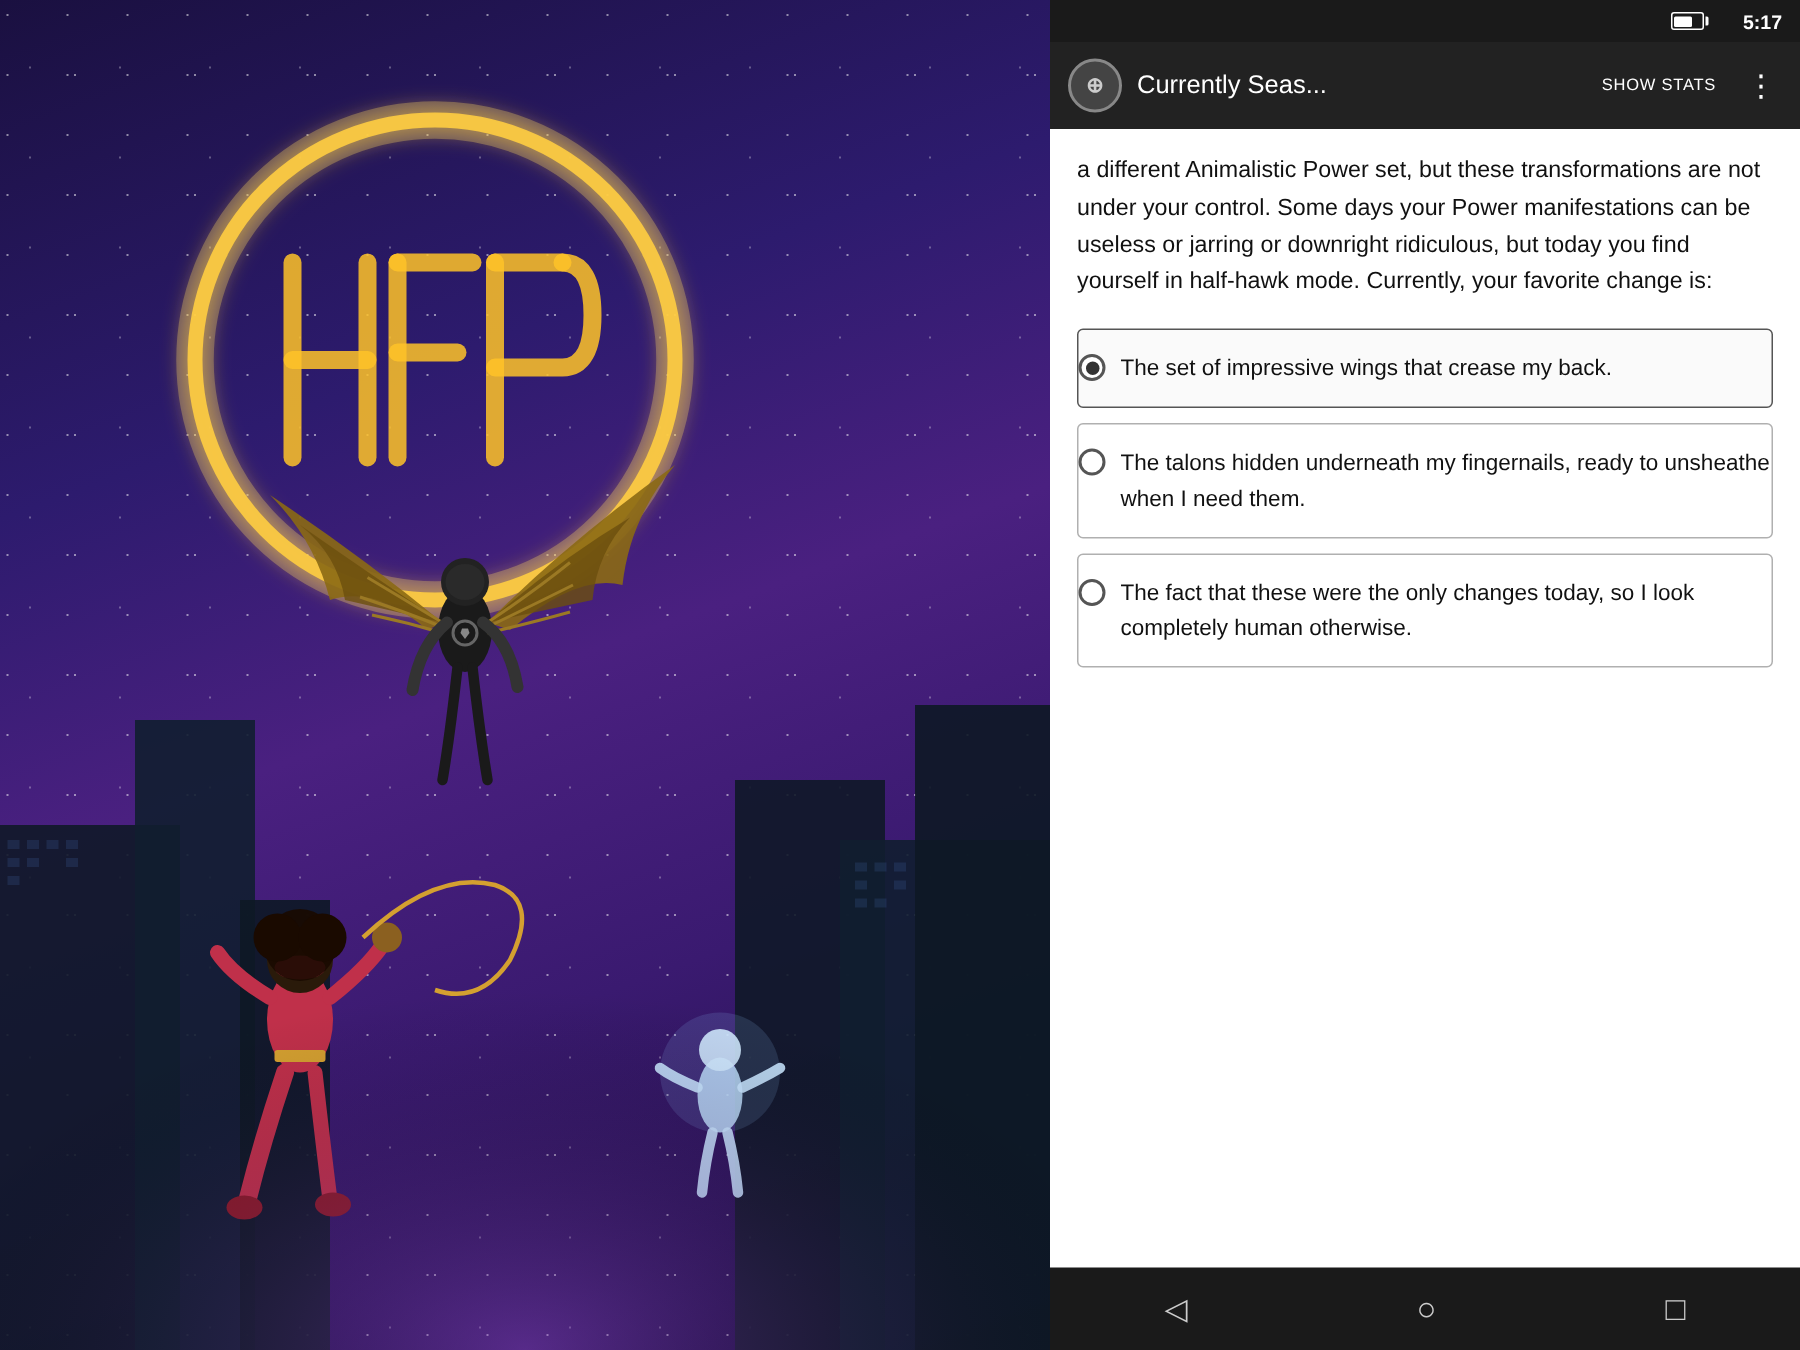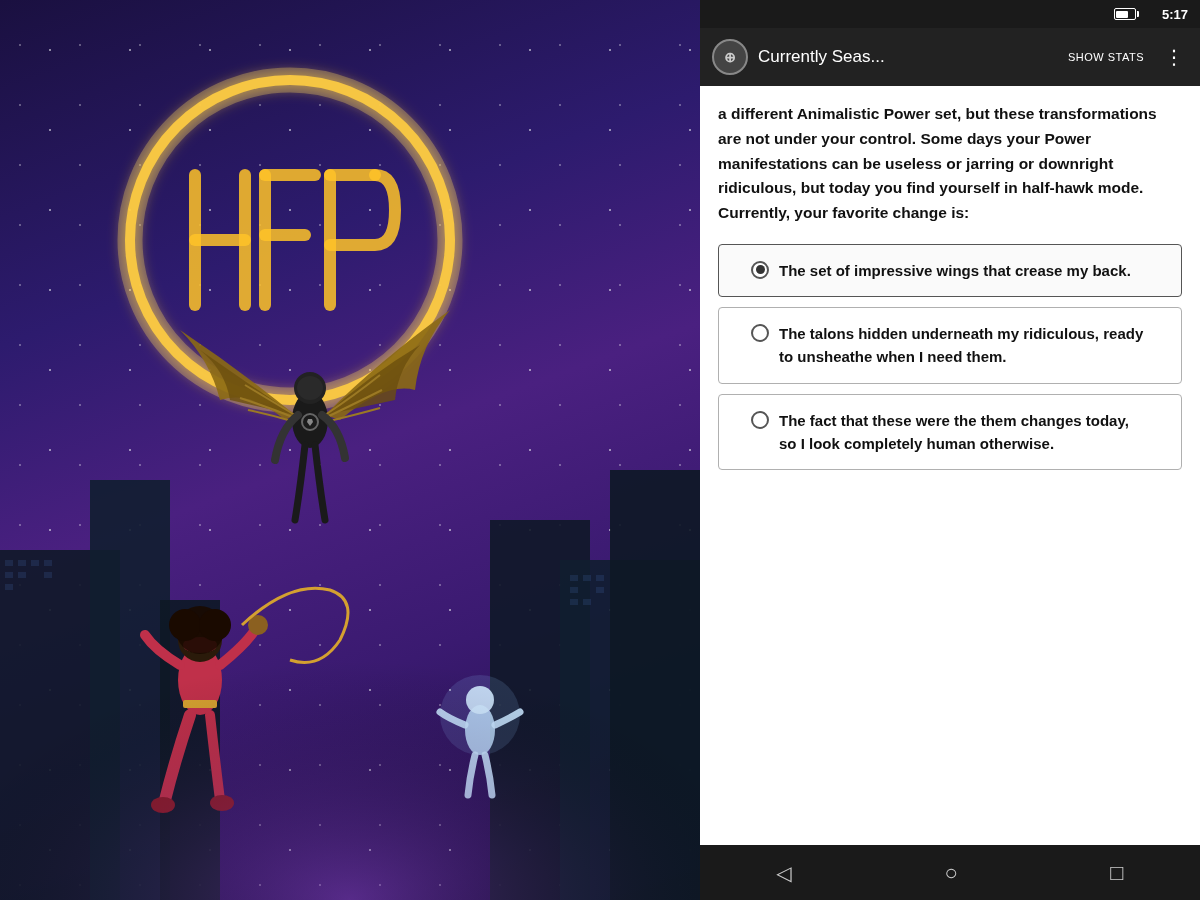--- a/index.html
+++ b/index.html
@@ -179,7 +179,6 @@
       background: #fff;
       overflow-y: auto;
       padding: 16px 18px 12px 18px;
-      font-weight: bold;
     }
 
     .story-text {

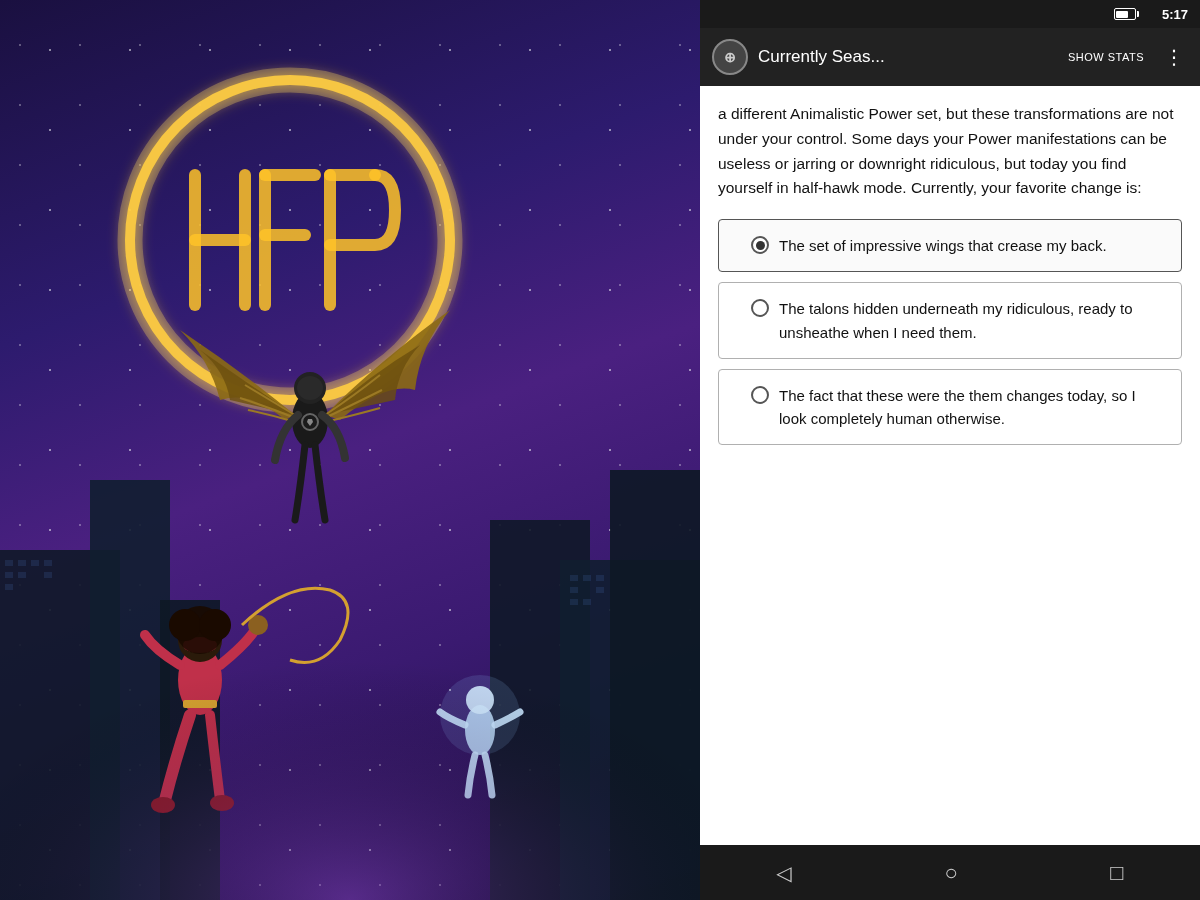--- a/index.html
+++ b/index.html
@@ -192,7 +192,7 @@
     .choice-option {
       border: 1.5px solid #b0b0b0;
       border-radius: 4px;
-      padding: 14px 32px;
+      padding: 14px 0;
       margin-bottom: 10px;
       display: flex;
       align-items: flex-start;

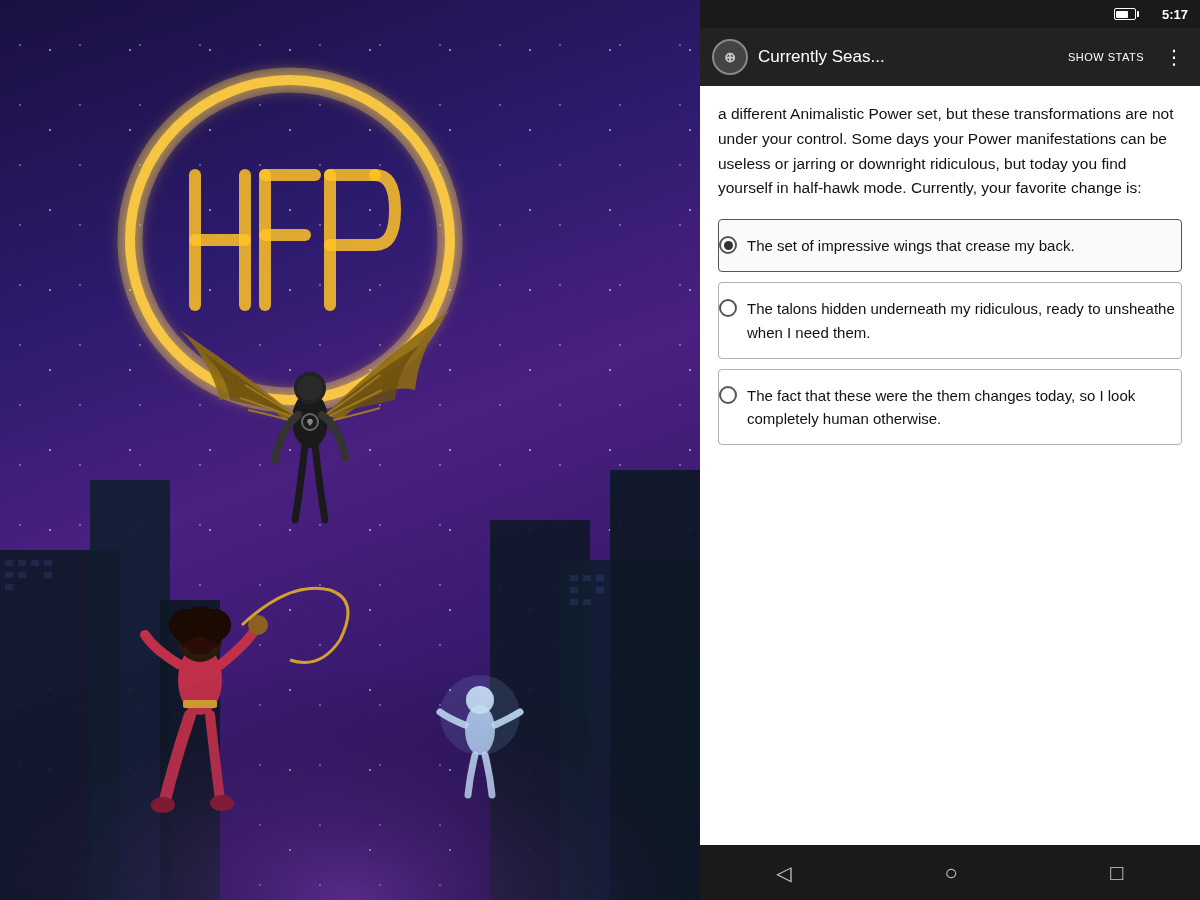--- a/index.html
+++ b/index.html
@@ -438,7 +438,7 @@
 
     <div class="choice-option">
       <div class="radio-circle"></div>
-      <span class="choice-text">The talons hidden underneath my ridiculous, ready to unsheathe when I need them.</span>
+      <span class="choice-text">The talons hidden underneath my fingernails, ready to unsheathe when I need them.</span>
     </div>
 
     <div class="choice-option">

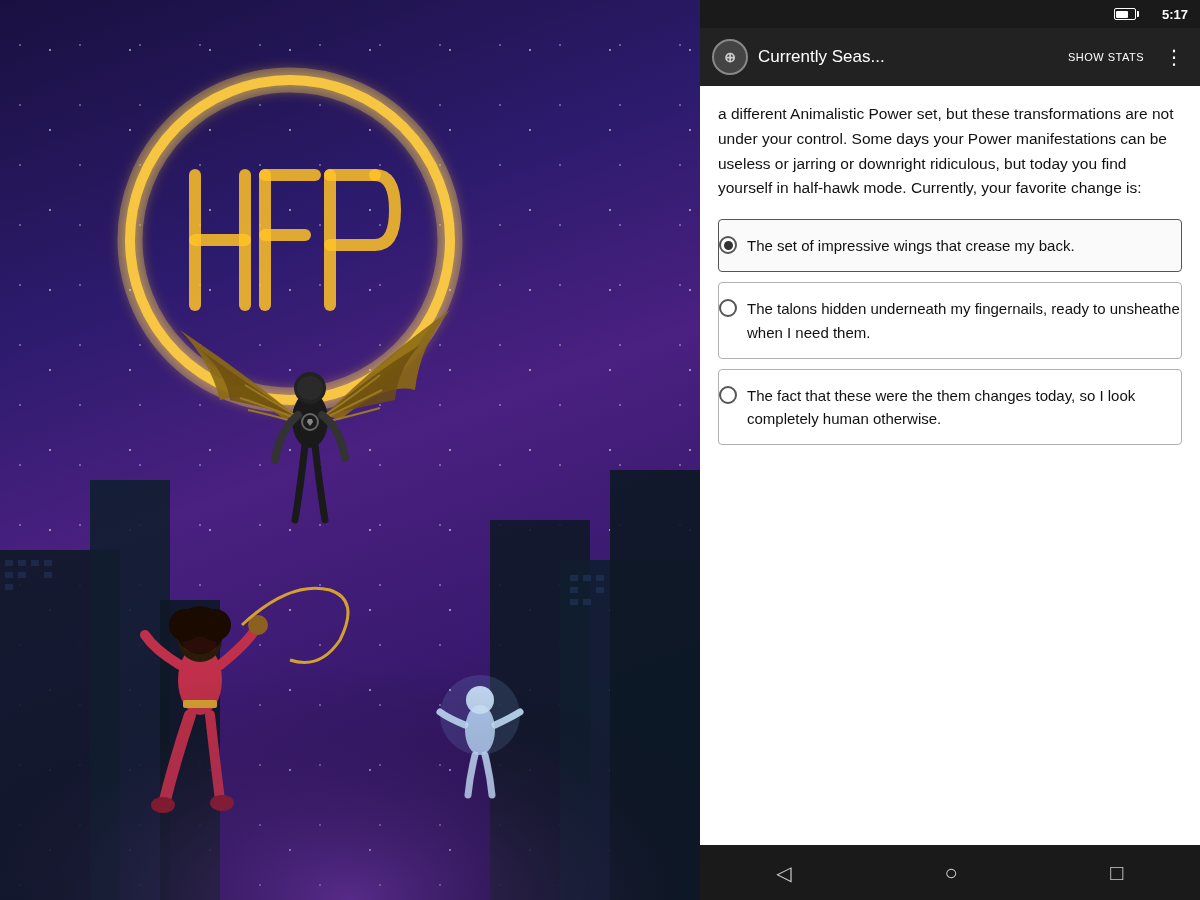--- a/index.html
+++ b/index.html
@@ -443,7 +443,7 @@
 
     <div class="choice-option">
       <div class="radio-circle"></div>
-      <span class="choice-text">The fact that these were the them changes today, so I look completely human otherwise.</span>
+      <span class="choice-text">The fact that these were the only changes today, so I look completely human otherwise.</span>
     </div>
 
   </div>

